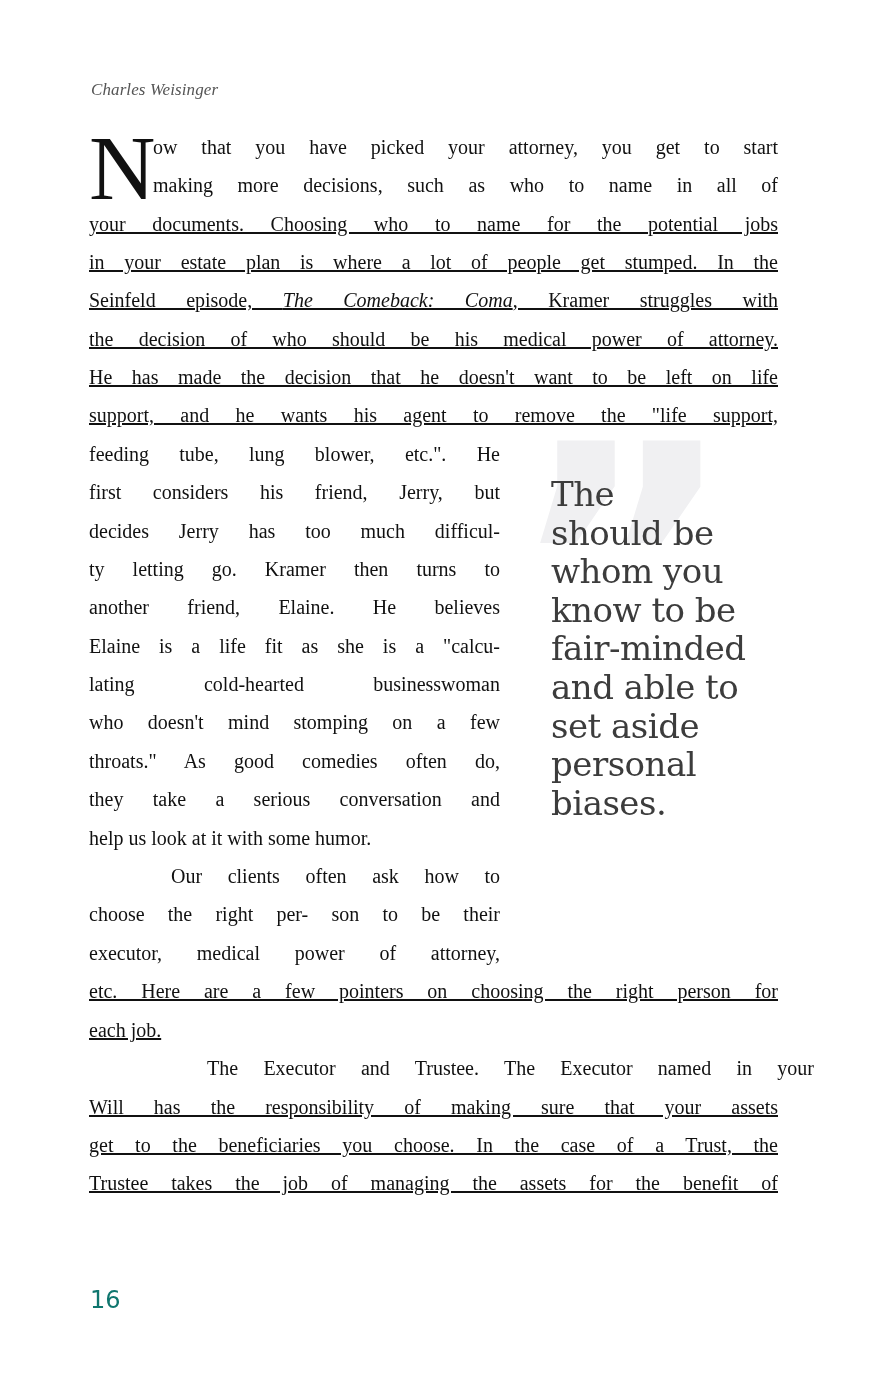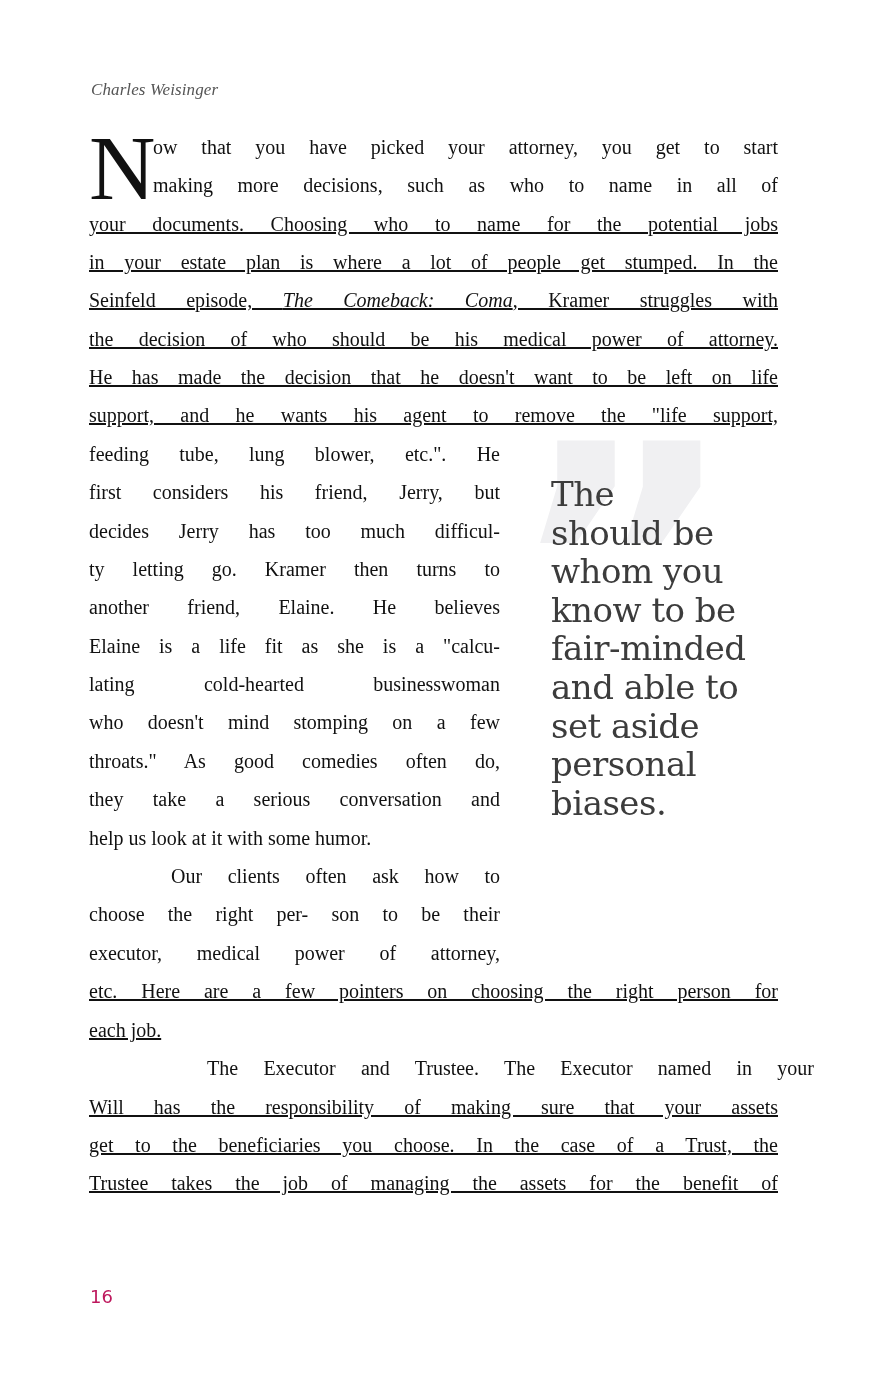--- a/index.html
+++ b/index.html
@@ -46,7 +46,7 @@
 
   .page-number {
     position: absolute; left: 90px; top: 1270px;
-    font-family: "DejaVu Sans", sans-serif; font-size: 18px; color: #be185d;
+    font-family: "DejaVu Sans", sans-serif; font-size: 24px; color: #0f766e;
   }
   em { font-style: italic; }
 </style>

